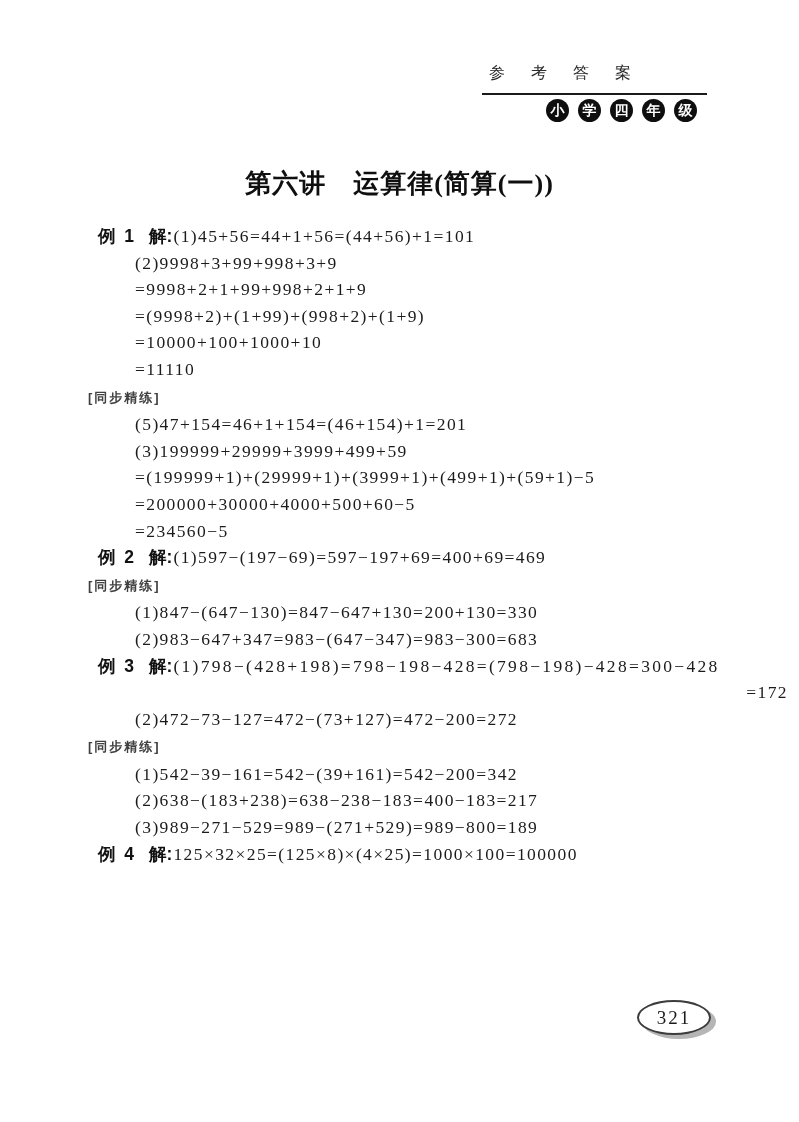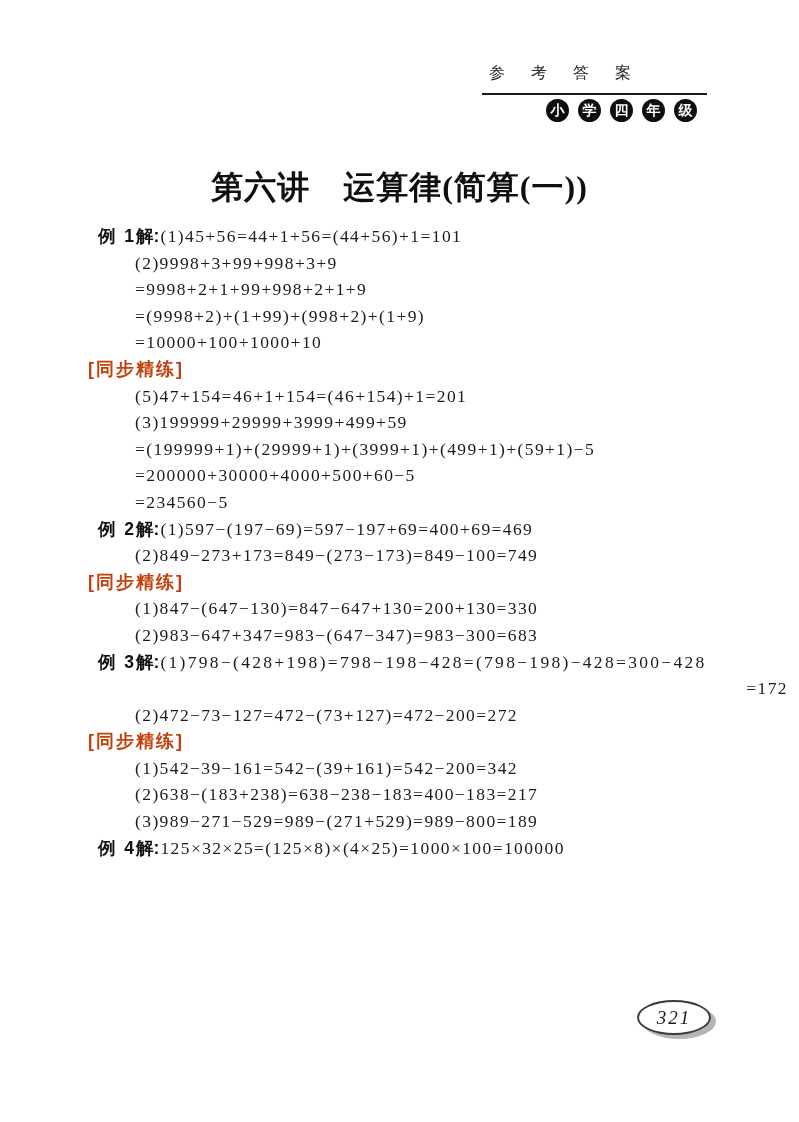--- a/index.html
+++ b/index.html
@@ -38,7 +38,7 @@
   .doc-title {
     position:absolute; left:0; right:0; top:166px;
     text-align:center;
-    font-size:32px; font-weight:bold; letter-spacing:1px; color:#0f0f0f;
+    font-size:26px; font-weight:bold; letter-spacing:1px; color:#0f0f0f;
     white-space:nowrap;
   }
 

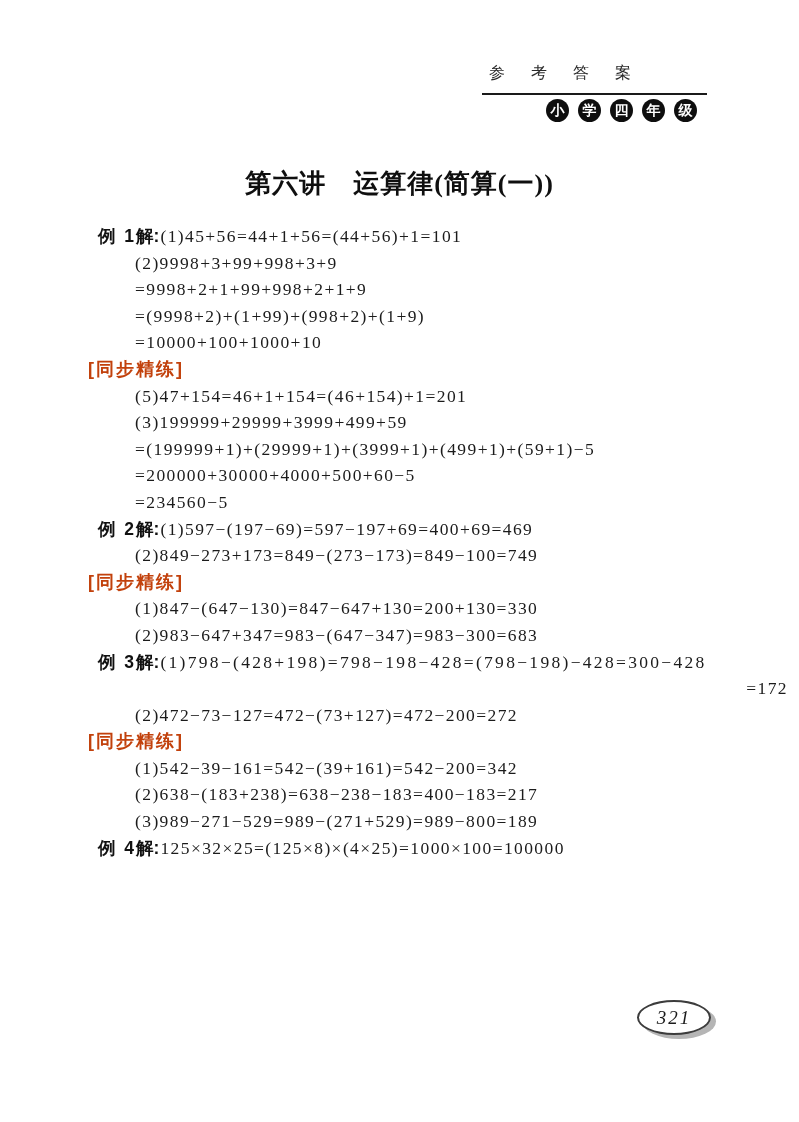--- a/index.html
+++ b/index.html
@@ -56,7 +56,7 @@
   .line.flush { padding-left:5px;text-align:right; }
   .ex-label {
     font-family:"Liberation Sans","DejaVu Sans",sans-serif;
-    font-weight:bold; letter-spacing:2px; color:#111;
+    font-weight:bold; letter-spacing:2px; margin-right:13px; color:#111;
   }
   .solve-label {
     font-family:"Liberation Sans","DejaVu Sans",sans-serif;

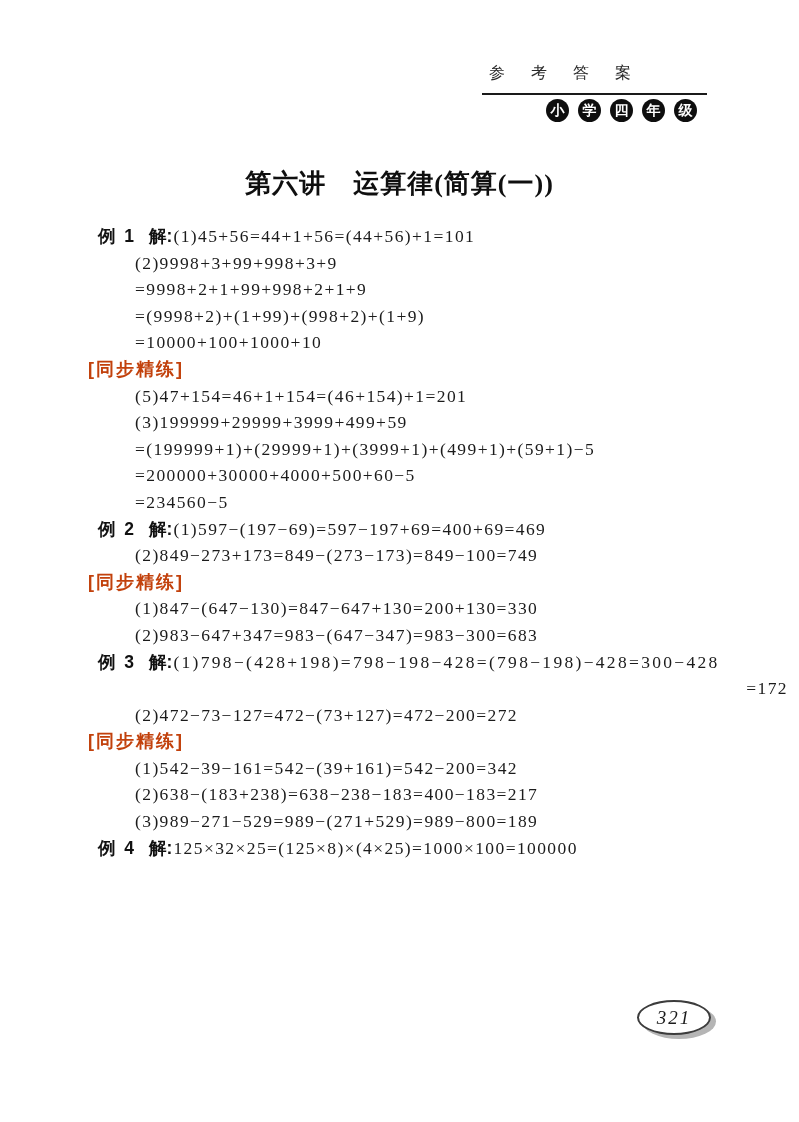--- a/index.html
+++ b/index.html
@@ -102,6 +102,7 @@
       <div class="line sub"><span class="math">=9998+2+1+99+998+2+1+9</span></div>
       <div class="line sub"><span class="math">=(9998+2)+(1+99)+(998+2)+(1+9)</span></div>
       <div class="line sub"><span class="math">=10000+100+1000+10</span></div>
+      <div class="line sub"><span class="math">=11110</span></div>
       <div class="line sec"><span class="sec-label">[同步精练]</span></div>
       <div class="line sub"><span class="math">(5)47+154=46+1+154=(46+154)+1=201</span></div>
       <div class="line sub"><span class="math">(3)199999+29999+3999+499+59</span></div>

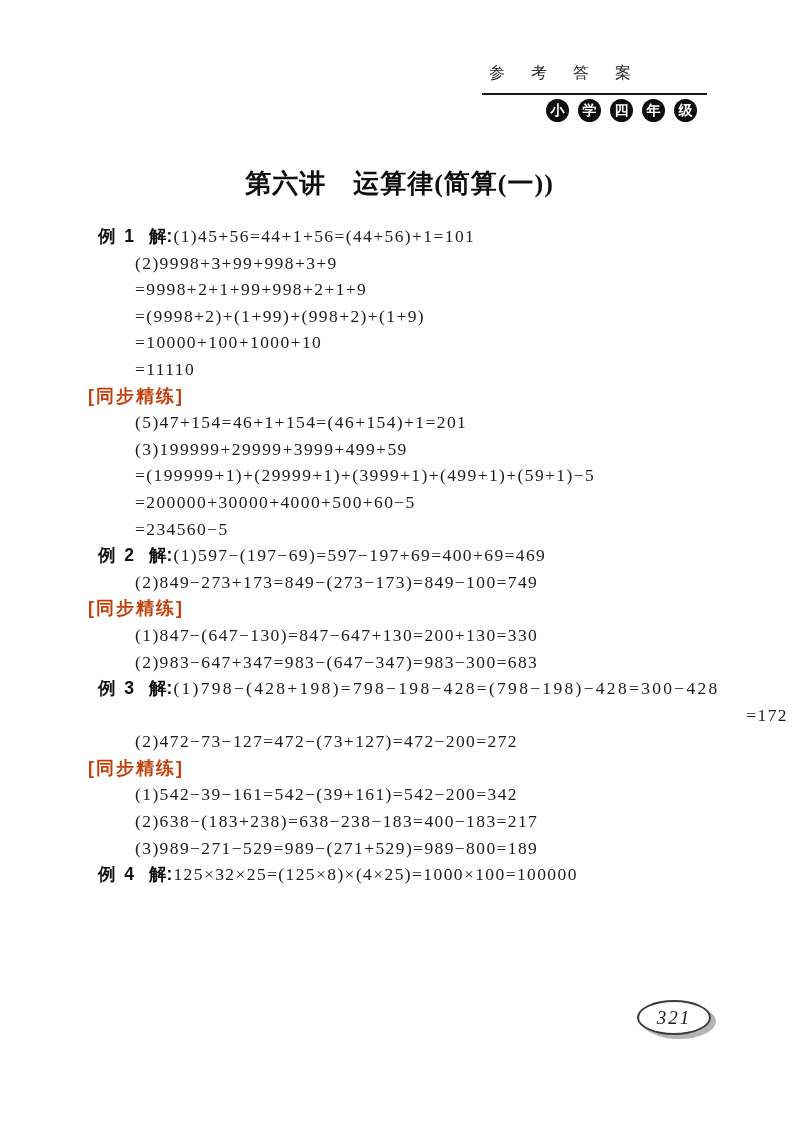--- a/index.html
+++ b/index.html
@@ -64,7 +64,7 @@
   }
   .sec-label {
     font-family:"Liberation Sans","DejaVu Sans",sans-serif;
-    font-weight:bold; font-size:18px; letter-spacing:2px; color:#c2410c;
+    font-weight:bold; font-size:13px; letter-spacing:2px; color:#404040;
   }
 
   

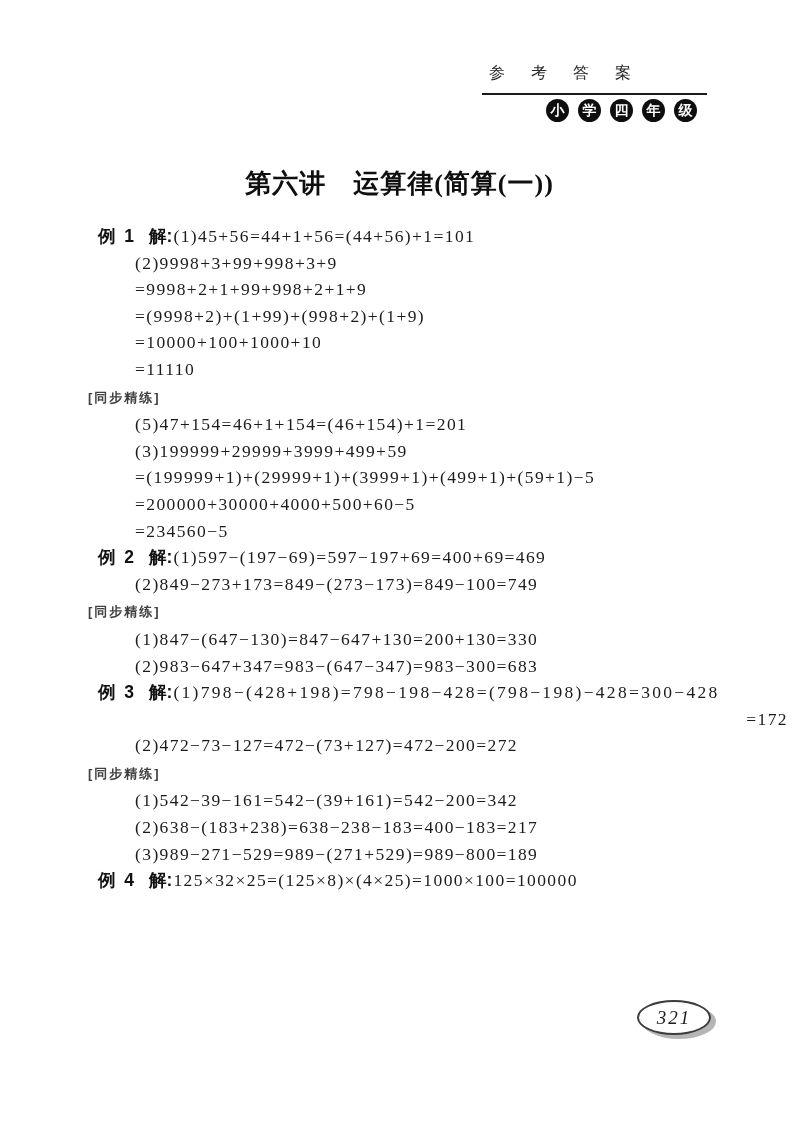--- a/index.html
+++ b/index.html
@@ -110,7 +110,6 @@
       <div class="line sub"><span class="math">=200000+30000+4000+500+60−5</span></div>
       <div class="line sub"><span class="math">=234560−5</span></div>
       <div class="line ex"><span class="ex-label">例 2</span><span class="solve-label">解:</span><span class="math">(1)597−(197−69)=597−197+69=400+69=469</span></div>
-      <div class="line sub"><span class="math">(2)849−273+173=849−(273−173)=849−100=749</span></div>
       <div class="line sec"><span class="sec-label">[同步精练]</span></div>
       <div class="line sub"><span class="math">(1)847−(647−130)=847−647+130=200+130=330</span></div>
       <div class="line sub"><span class="math">(2)983−647+347=983−(647−347)=983−300=683</span></div>

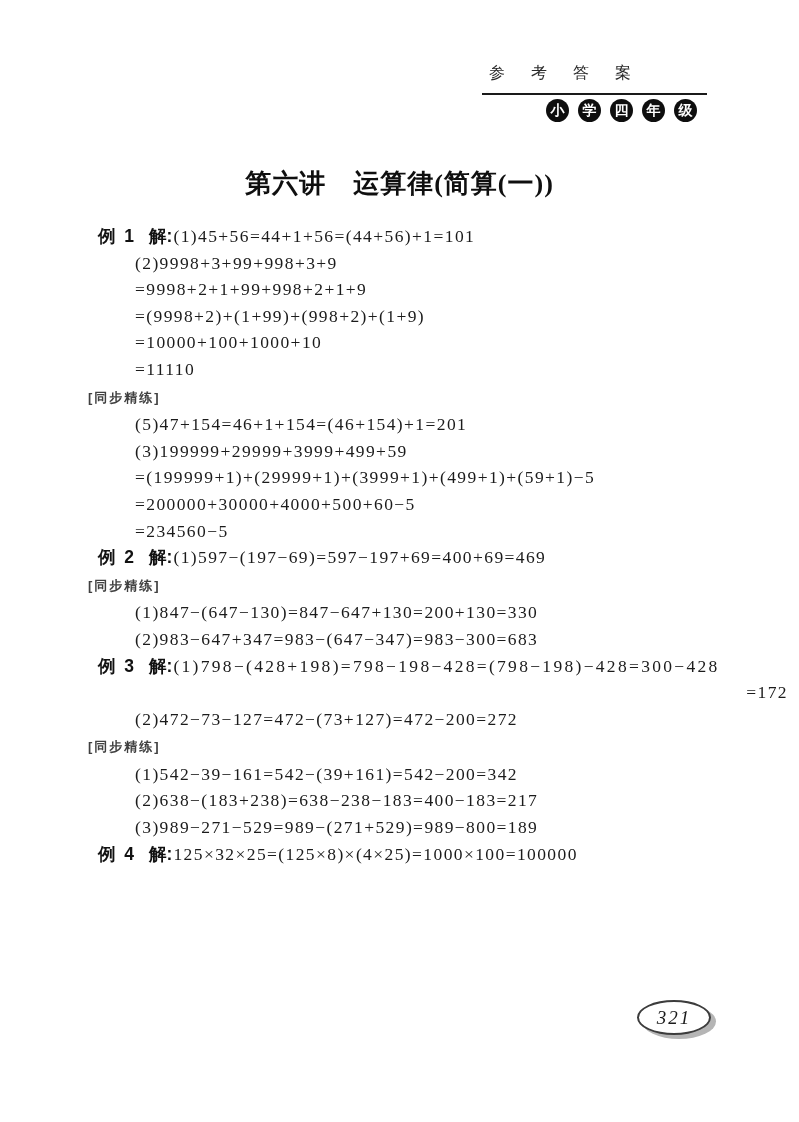--- a/index.html
+++ b/index.html
@@ -77,7 +77,7 @@
     box-shadow:5px 4px 0 #b5b5b5;
     display:flex; align-items:center; justify-content:center;
   }
-  .pagenum-text { font-size:19px; letter-spacing:2px; color:#1b1b1b;font-style:italic; }
+  .pagenum-text { font-size:19px; letter-spacing:2px; color:#1b1b1b; }
 </style>
 </head>
 <body>

